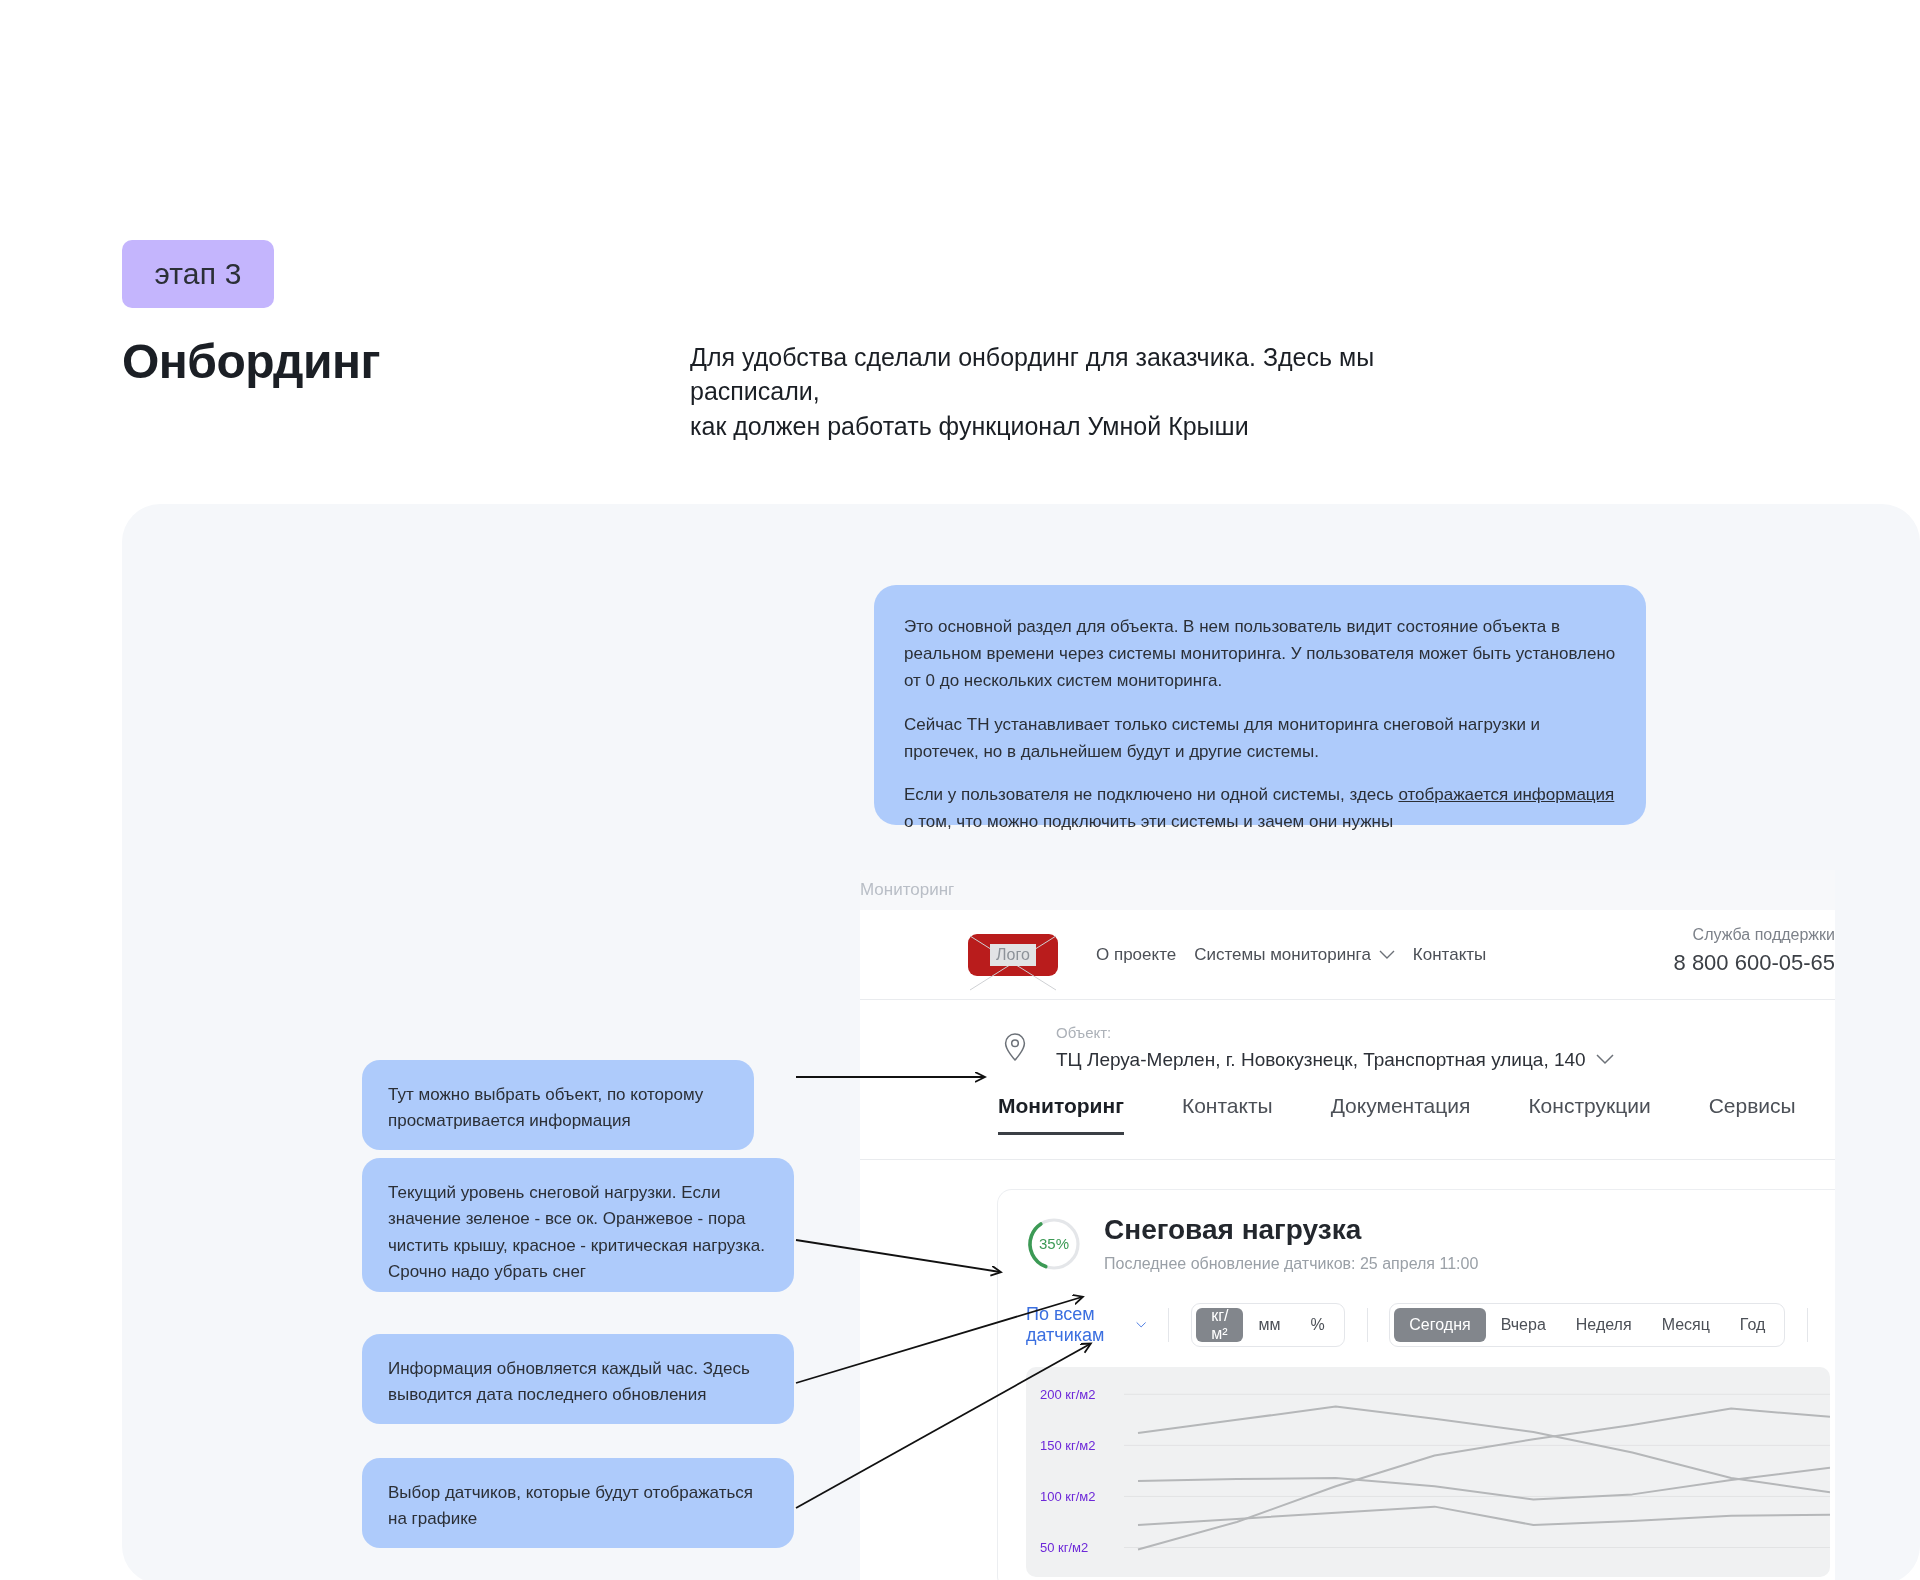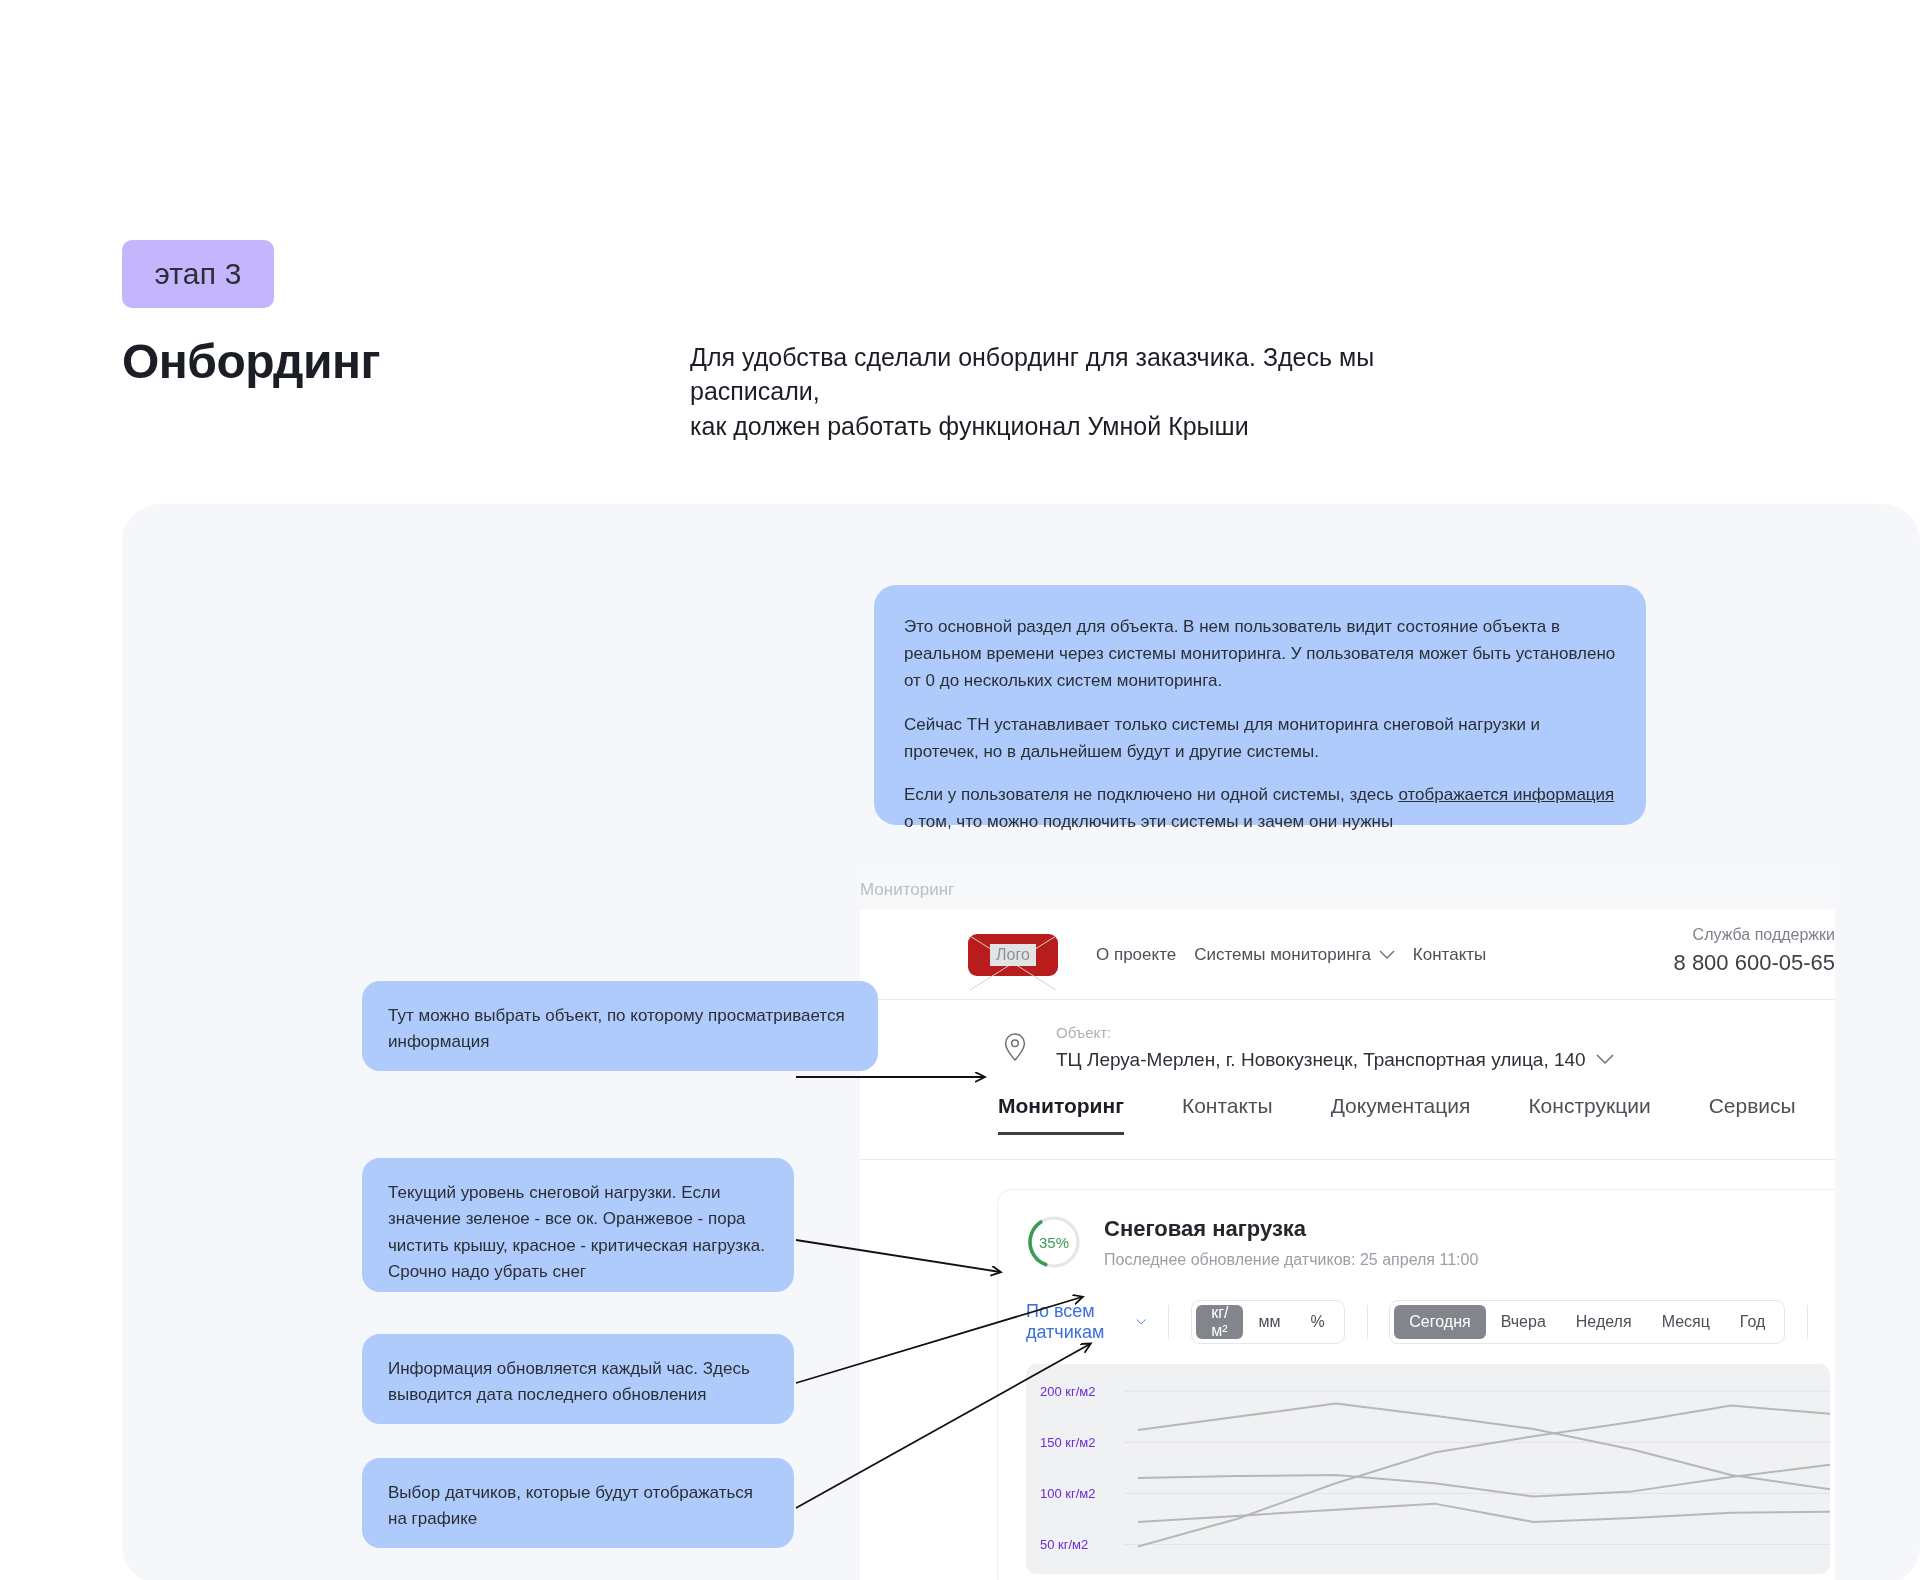--- a/index.html
+++ b/index.html
@@ -322,7 +322,7 @@
     <p><span>Если у пользователя не подключено ни одной системы, здесь </span><u>отображается информация</u><span> о том, что можно подключить эти системы и зачем они нужны</span></p>
   </div>
 
-  <div class="bubble" style="left:362px; top:981px; width:516px; height:90px;">Тут можно выбрать объект, по которому просматривается информация</div>
+  <div class="bubble" style="left:362px; top:1060px; width:392px; height:90px;">Тут можно выбрать объект, по которому просматривается информация</div>
 
   <div class="bubble" style="left:362px; top:1158px; width:432px; height:134px;">Текущий уровень снеговой нагрузки. Если значение зеленое - все ок. Оранжевое - пора чистить крышу, красное - критическая нагрузка. Срочно надо убрать снег</div>
 

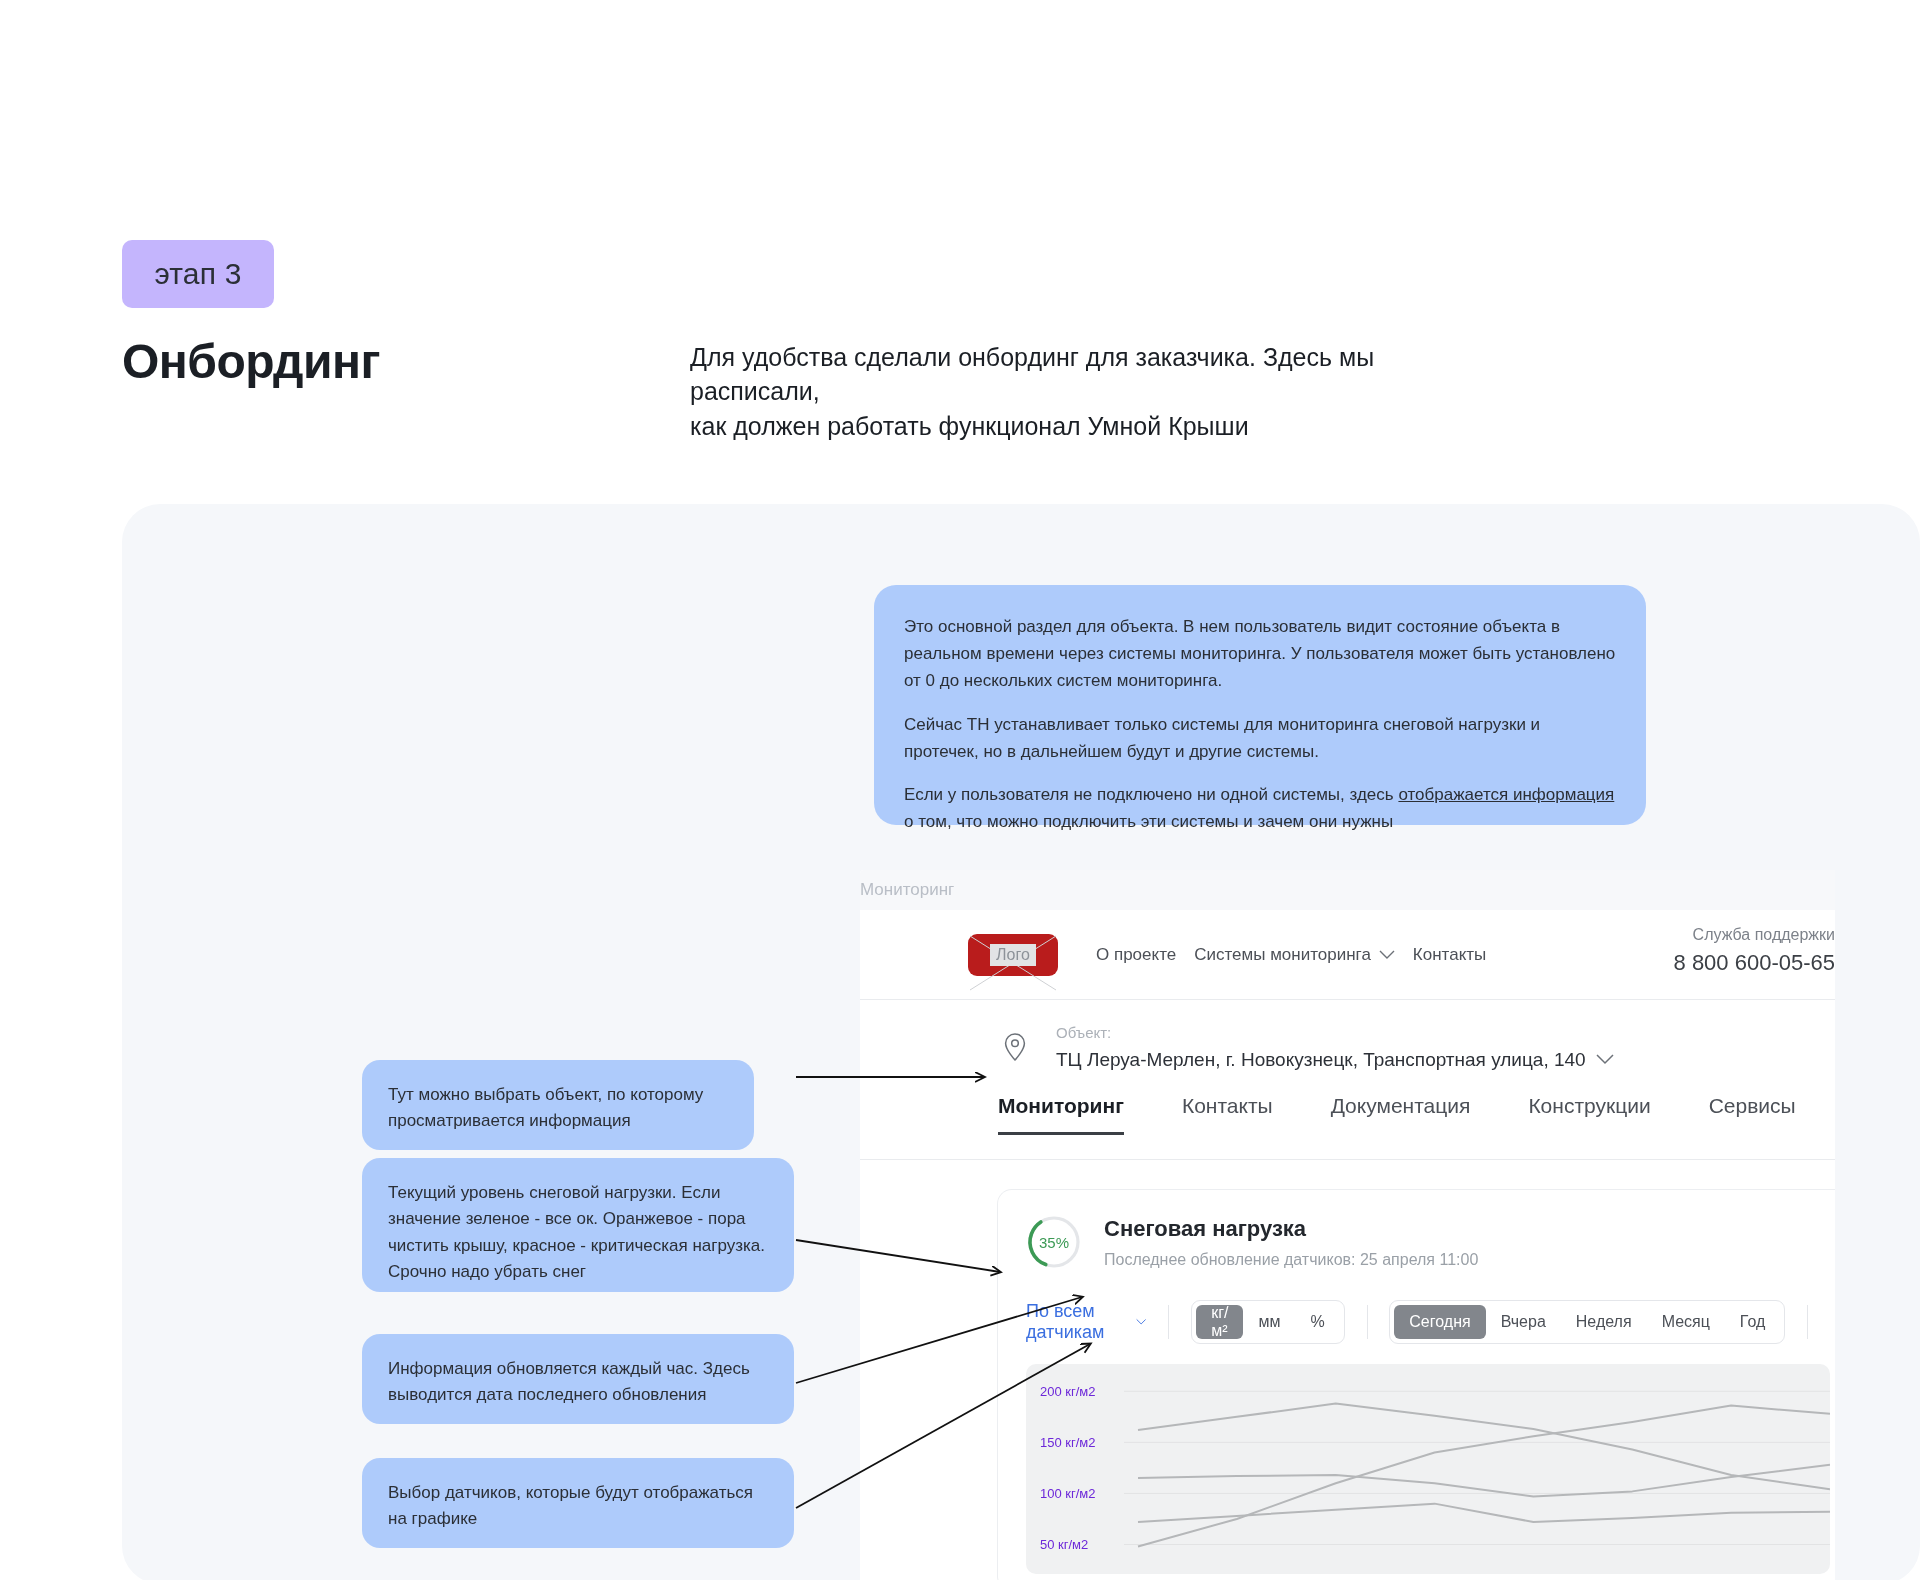--- a/index.html
+++ b/index.html
@@ -120,7 +120,7 @@
     position: absolute; inset: 0; display: flex; align-items: center; justify-content: center;
     font-size: 15px; color: #3c9a55;
   }
-  .card-title { font-size: 22px; font-weight: 700; color: #23272d; }
+  .card-title { font-size: 28px; font-weight: 700; color: #23272d; }
   .card-sub { font-size: 16px; color: #9aa0a7; margin-top: 9px; }
 
   .controls {

